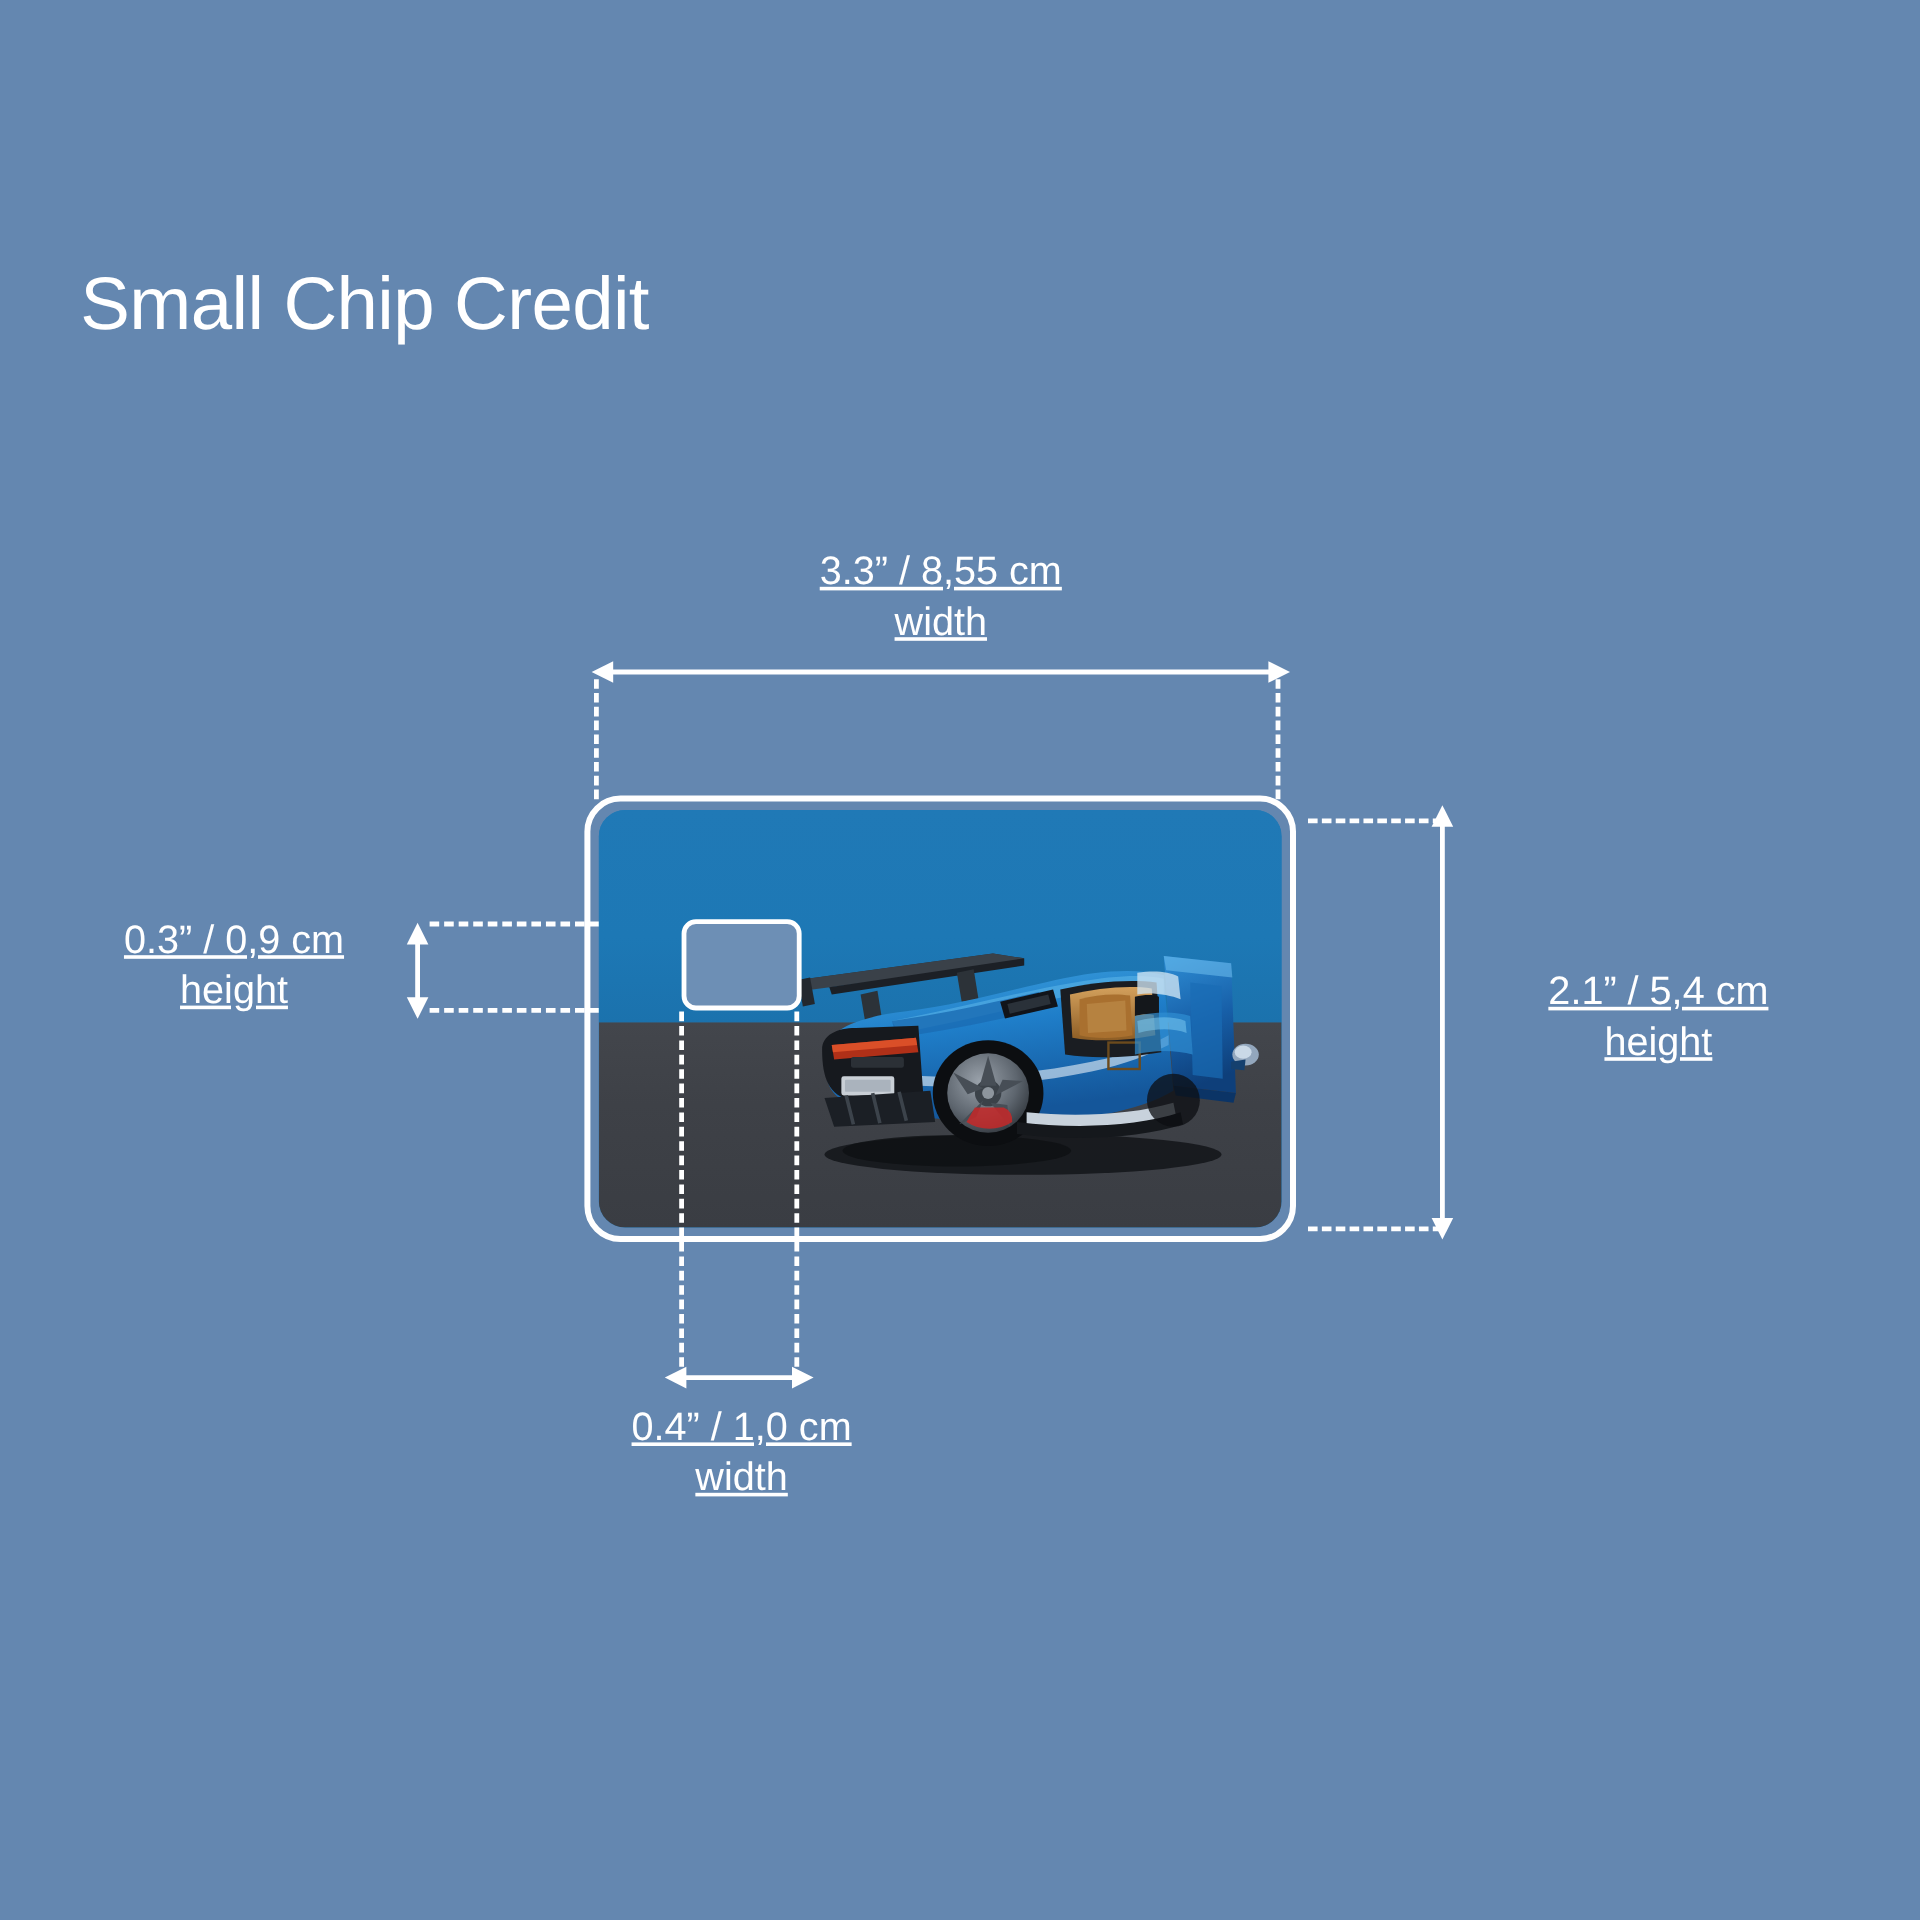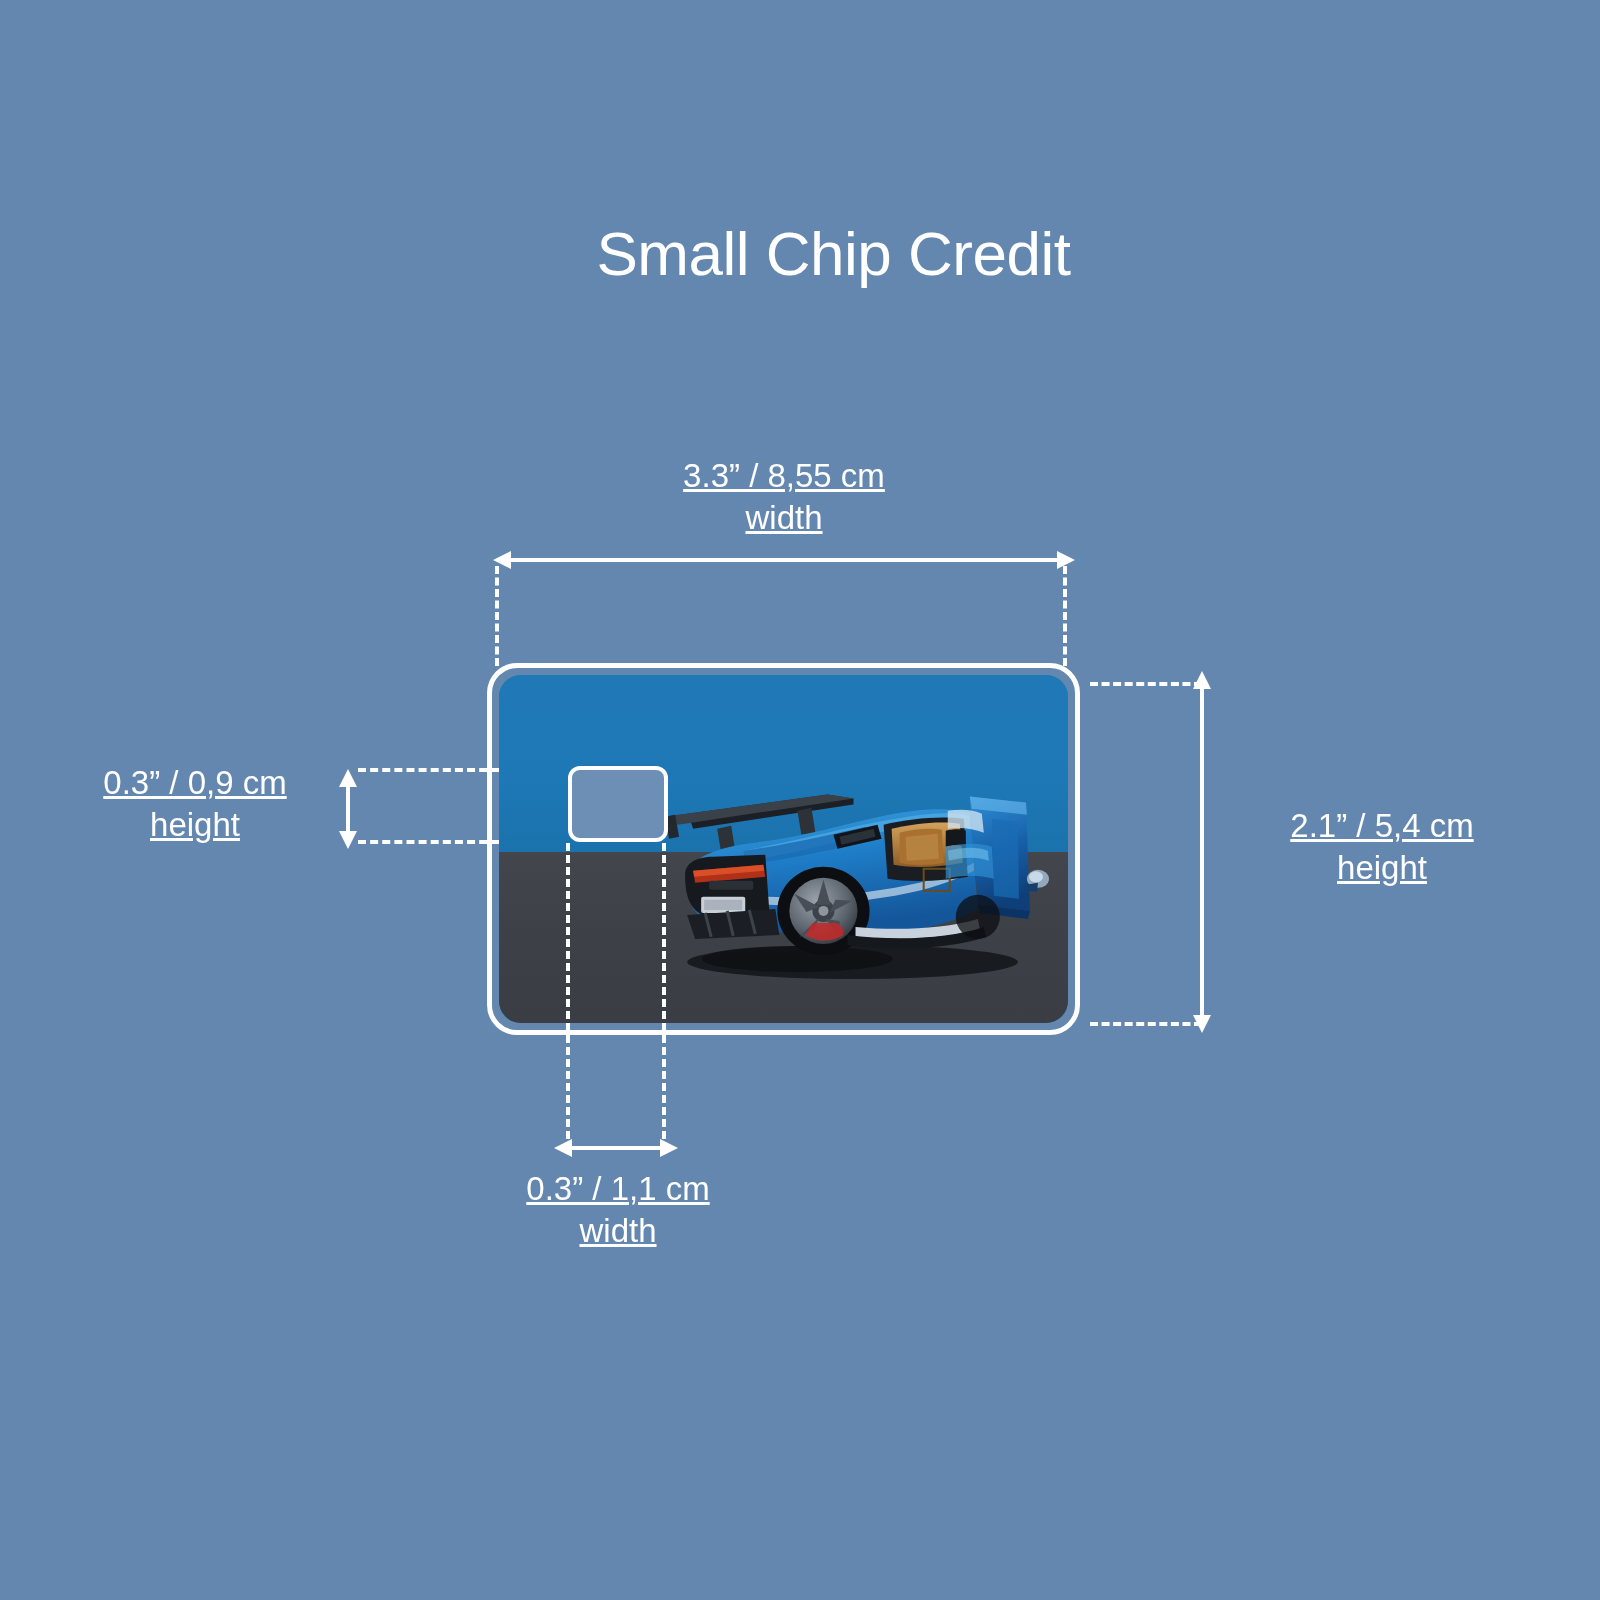--- a/index.html
+++ b/index.html
@@ -24,7 +24,7 @@
     left: 0;
     top: 140px;
     width: 1600px;
-    text-align: center;
+    text-align: left;
     color: #ffffff;
     font-size: 62px;
     line-height: 76px;

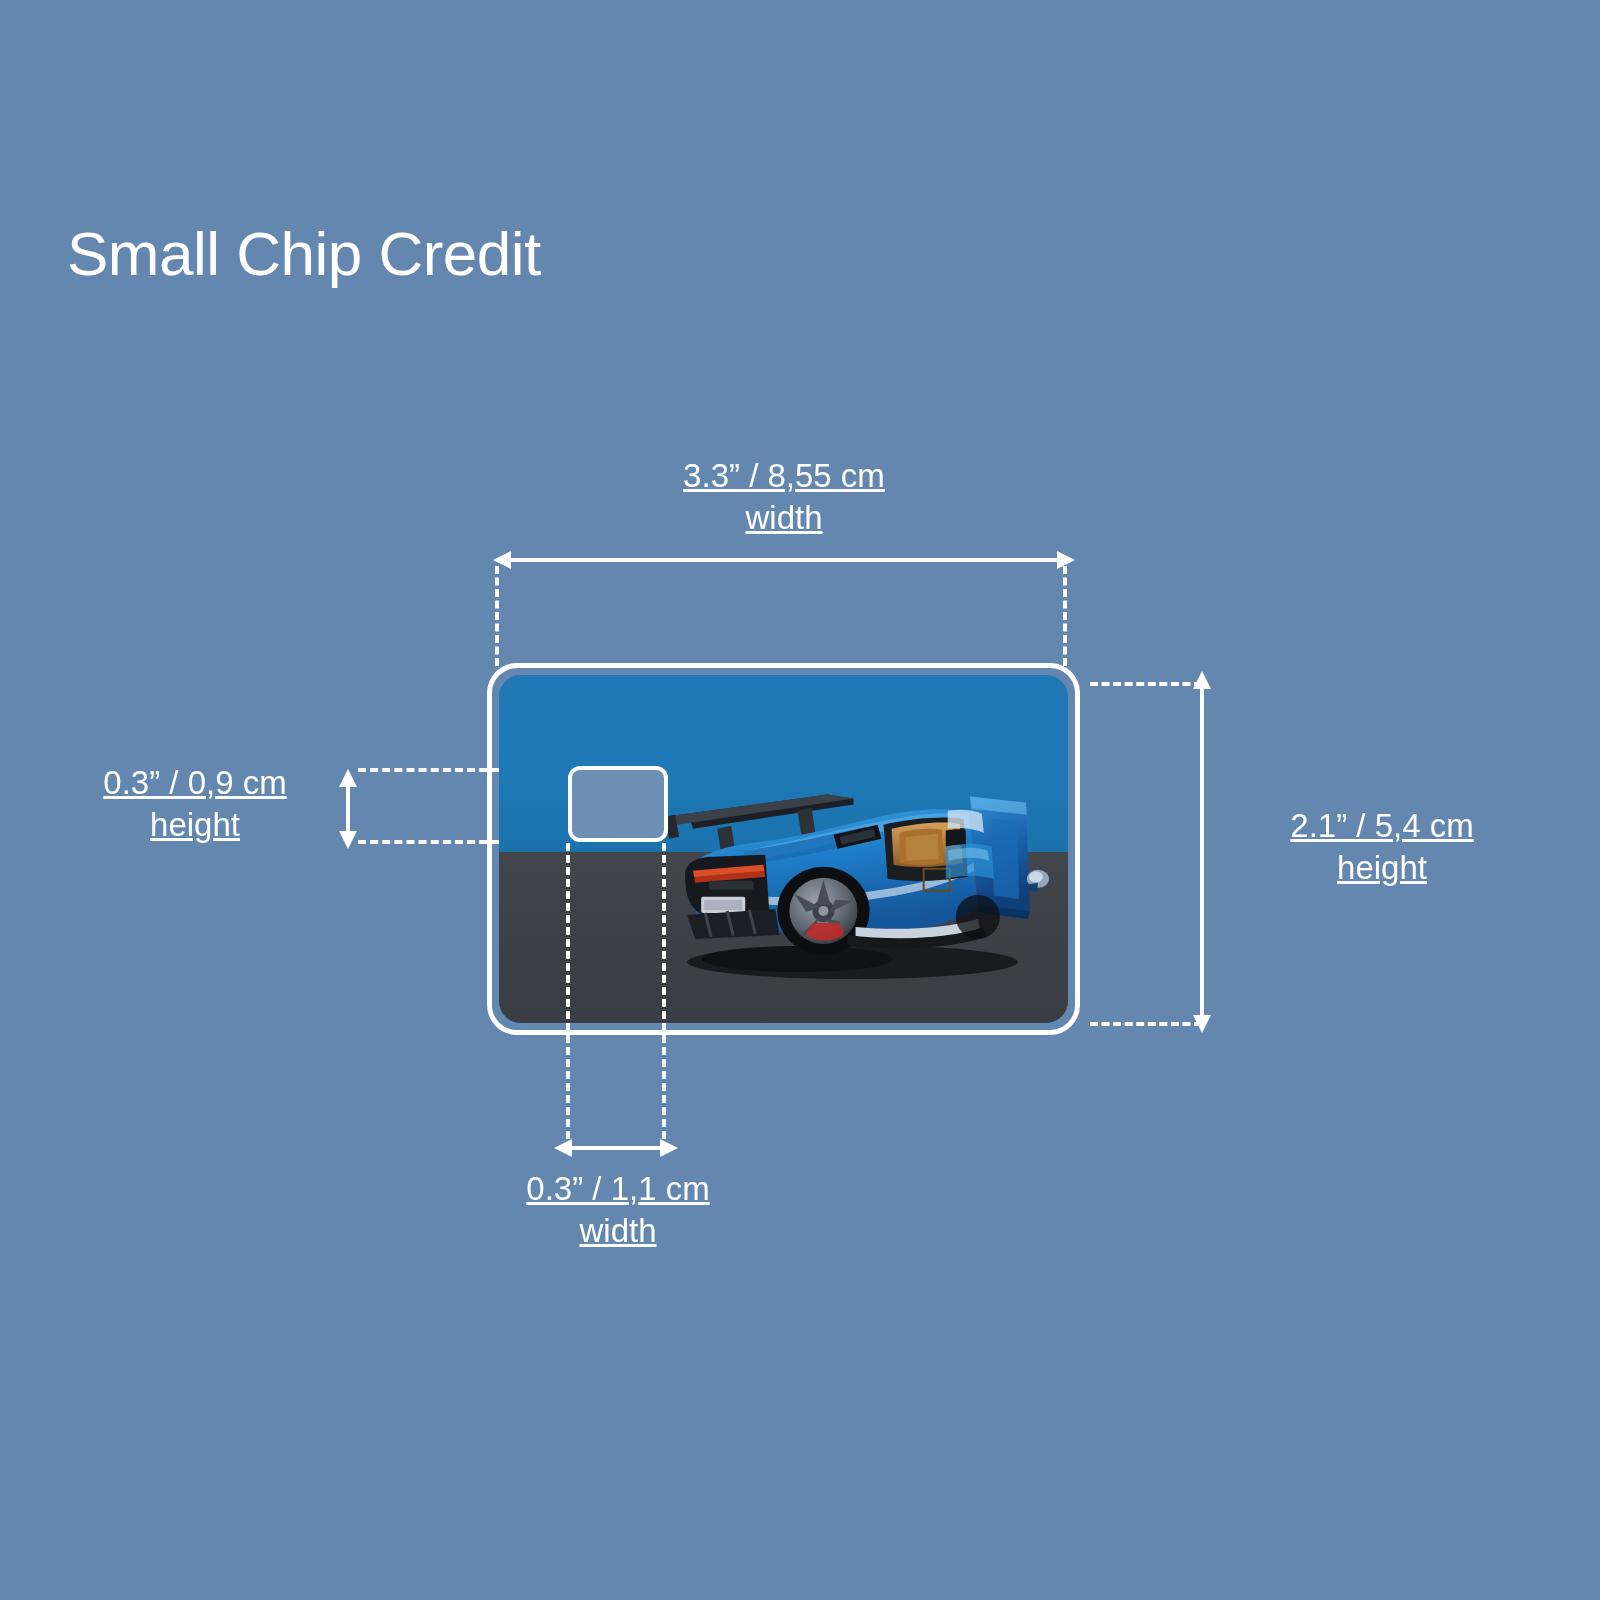--- a/index.html
+++ b/index.html
@@ -299,7 +299,7 @@
   </div>
 
   <div class="dim-label" style="left:458px; top:1168px; width:320px;">
-    <span>0.3” / 1,1 cm</span>
+    <span>0.4” / 1,0 cm</span>
     <span class="l2">width</span>
   </div>
 

